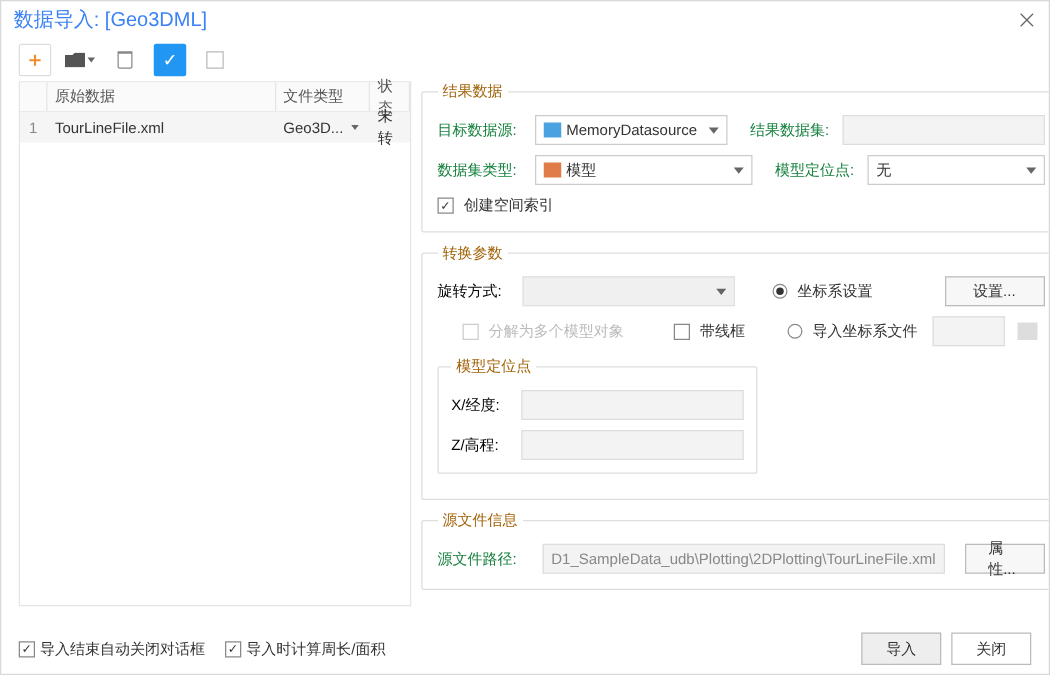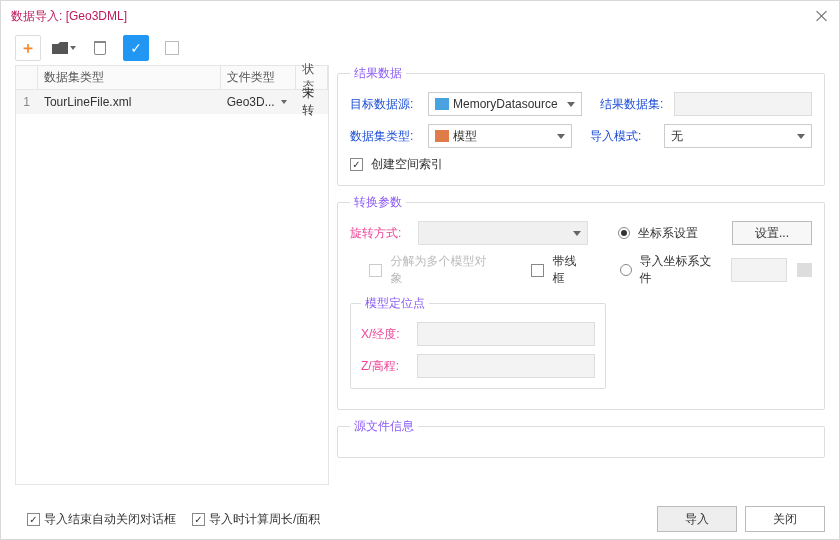--- a/index.html
+++ b/index.html
@@ -5,7 +5,7 @@
 *{box-sizing:border-box;margin:0;padding:0;font-family:"Microsoft YaHei",sans-serif;font-size:12px;color:#333}
 body{background:#fff;width:840px;height:540px;border:1px solid #d8d8d8;position:relative;overflow:hidden}
 .titlebar{height:30px;display:flex;align-items:center;padding:0 10px;justify-content:space-between}
-.titlebar .title{font-size:12px;color:#be185d}
+.titlebar .title{font-size:16px;color:#3b82f6}
 .close-x{width:14px;height:14px;position:relative;cursor:pointer}
 .close-x::before,.close-x::after{content:"";position:absolute;left:6px;top:0;width:1px;height:14px;background:#666}
 .close-x::before{transform:rotate(45deg)}.close-x::after{transform:rotate(-45deg)}

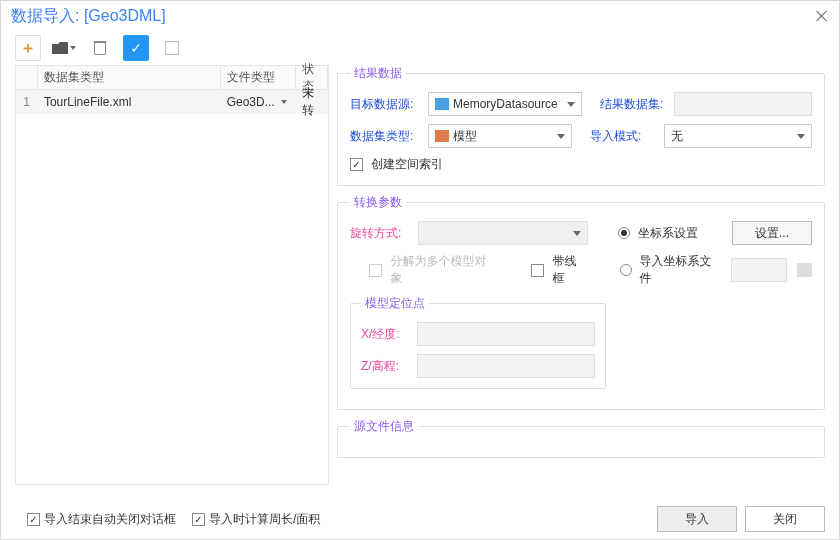--- a/index.html
+++ b/index.html
@@ -87,7 +87,7 @@
     <div class="grid">
       <div class="ghead">
         <div class="c0"></div>
-        <div class="c1">数据集类型</div>
+        <div class="c1">原始数据</div>
         <div class="c2">文件类型</div>
         <div class="c3">状态</div>
       </div>

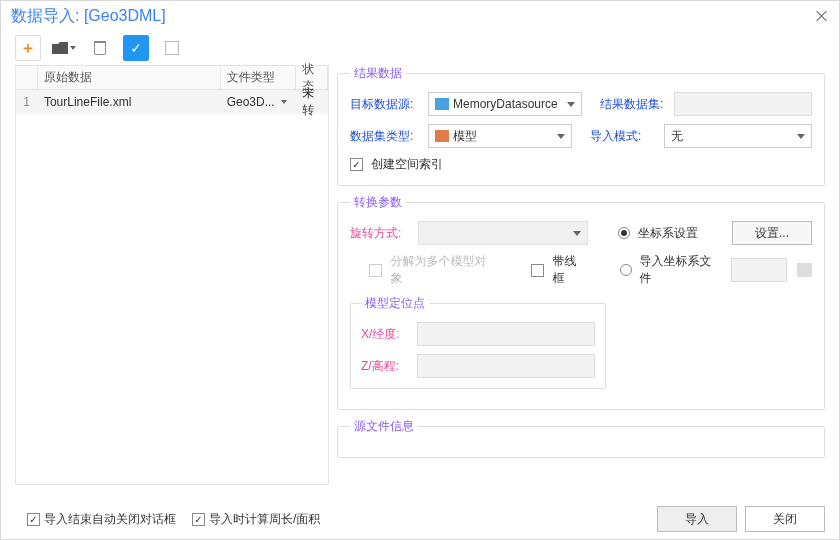--- a/index.html
+++ b/index.html
@@ -32,7 +32,7 @@
 .c2{width:76px;gap:2px}
 .c3{width:32px}
 fieldset{border:1px solid #ddd;border-radius:2px;padding:10px 12px 12px;margin-bottom:8px}
-legend{padding:0 4px;color:#8b5cf6}
+legend{padding:0 4px;color:#a16207}
 .row{display:flex;align-items:center;margin-bottom:8px;gap:8px}
 .row:last-child{margin-bottom:0}
 .lbl{width:70px;color:#1d4ed8;flex-shrink:0}

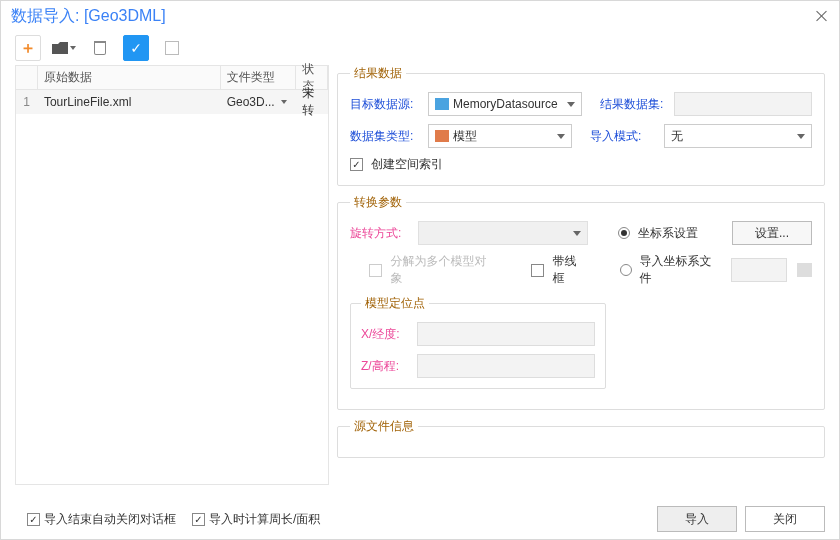--- a/index.html
+++ b/index.html
@@ -35,7 +35,7 @@
 legend{padding:0 4px;color:#a16207}
 .row{display:flex;align-items:center;margin-bottom:8px;gap:8px}
 .row:last-child{margin-bottom:0}
-.lbl{width:70px;color:#1d4ed8;flex-shrink:0}
+.lbl{width:70px;color:#15803d;flex-shrink:0}
 .lbl-s{width:60px;color:#ec4899;flex-shrink:0}
 .sel,.inp{height:24px;border:1px solid #ccc;background:#fff;padding:0 22px 0 6px;position:relative;display:flex;align-items:center;cursor:pointer}
 .sel::after{content:"";position:absolute;right:6px;top:9px;width:0;height:0;border-left:4px solid transparent;border-right:4px solid transparent;border-top:5px solid #666}

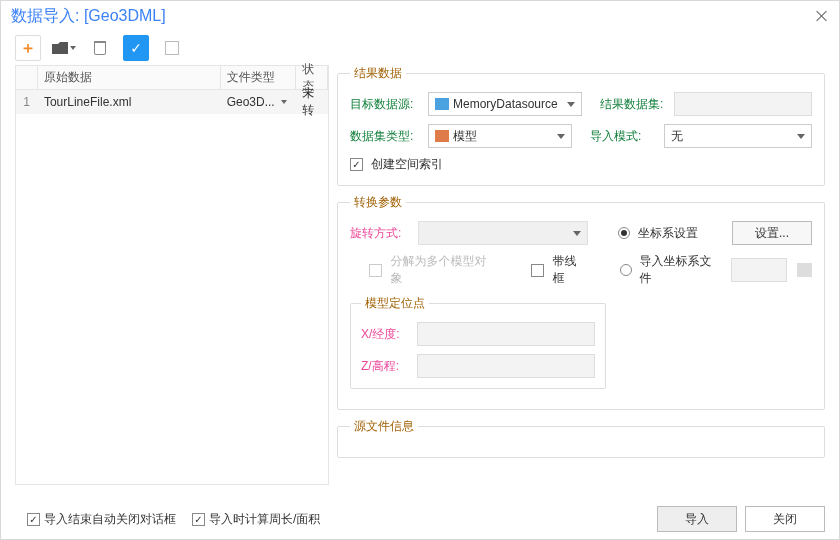--- a/index.html
+++ b/index.html
@@ -117,7 +117,7 @@
       </div>
       <div class="row">
         <span class="lbl">数据集类型:</span>
-        <div class="sel" style="width:144px">
+        <div class="sel" style="width:174px">
             <span class="mini-ic" style="background:linear-gradient(#e07b4a,#e07b4a)"></span>
             <span>模型</span>
           </div>

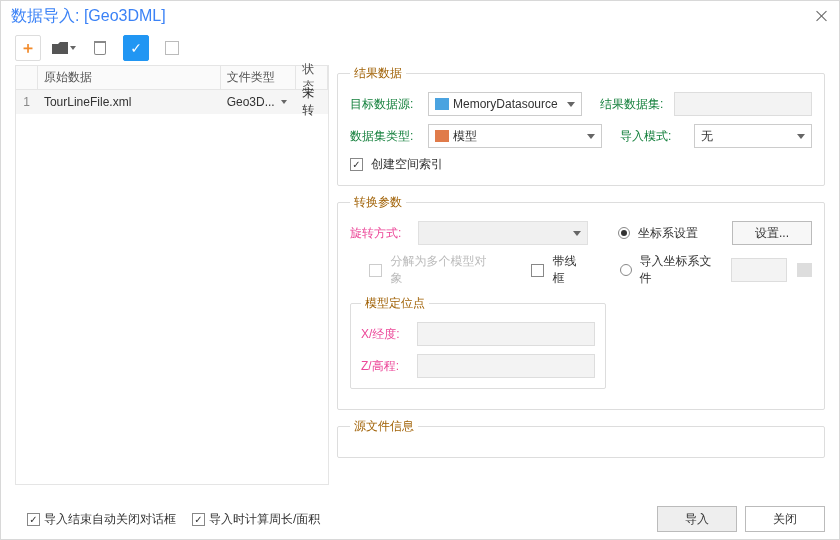--- a/index.html
+++ b/index.html
@@ -121,7 +121,7 @@
             <span class="mini-ic" style="background:linear-gradient(#e07b4a,#e07b4a)"></span>
             <span>模型</span>
           </div>
-        <span class="lbl" style="width:66px;margin-left:10px">导入模式:</span>
+        <span class="lbl" style="width:66px;margin-left:10px">模型定位点:</span>
         <div class="sel" style="flex:1">
             <span>无</span>
           </div>

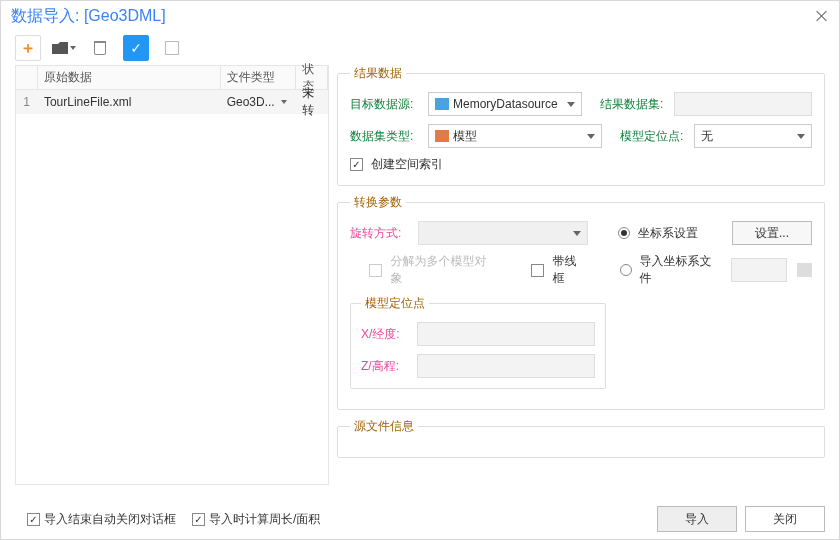--- a/index.html
+++ b/index.html
@@ -36,7 +36,7 @@
 .row{display:flex;align-items:center;margin-bottom:8px;gap:8px}
 .row:last-child{margin-bottom:0}
 .lbl{width:70px;color:#15803d;flex-shrink:0}
-.lbl-s{width:60px;color:#ec4899;flex-shrink:0}
+.lbl-s{width:60px;color:#000000;flex-shrink:0}
 .sel,.inp{height:24px;border:1px solid #ccc;background:#fff;padding:0 22px 0 6px;position:relative;display:flex;align-items:center;cursor:pointer}
 .sel::after{content:"";position:absolute;right:6px;top:9px;width:0;height:0;border-left:4px solid transparent;border-right:4px solid transparent;border-top:5px solid #666}
 .inp{cursor:text;background:#f3f3f3;border-color:#ddd;padding:0 6px}

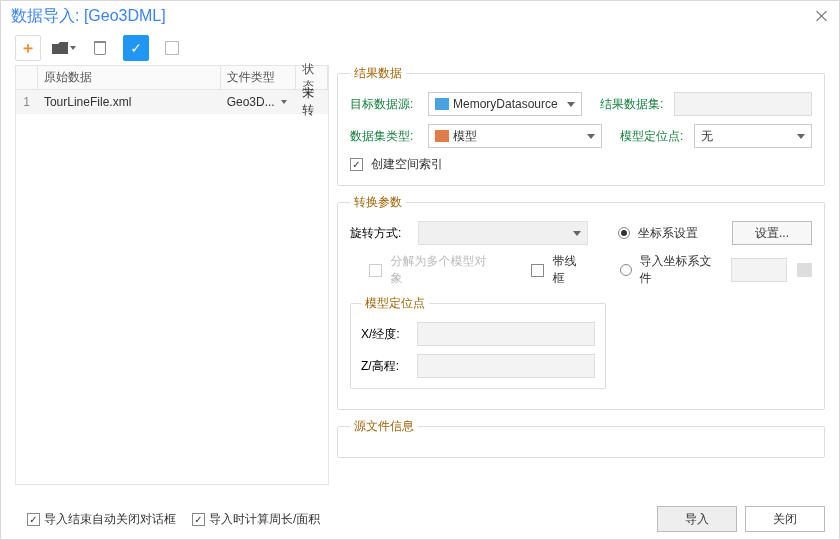--- a/index.html
+++ b/index.html
@@ -171,6 +171,11 @@
 
     <fieldset>
       <legend>源文件信息</legend>
+      <div class="row">
+        <span class="lbl" style="width:76px">源文件路径:</span>
+        <div class="txtpath">D1_SampleData_udb\Plotting\2DPlotting\TourLineFile.xml</div>
+        <div class="btn" style="width:64px;margin-left:8px">属性...</div>
+      </div>
     </fieldset>
   </div>
 </div>

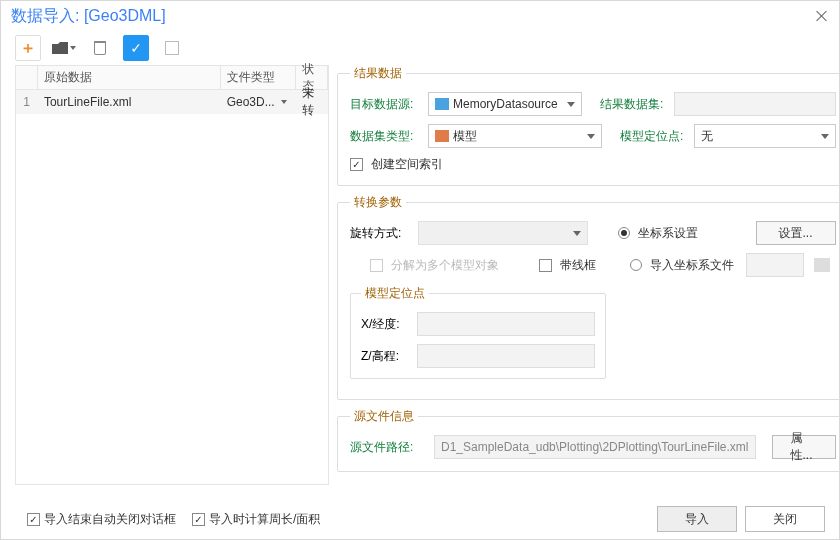--- a/index.html
+++ b/index.html
@@ -46,7 +46,7 @@
 .cbx.on::after{content:"✓";font-size:10px;color:#333}
 .rdo{width:12px;height:12px;border:1px solid #888;border-radius:50%;flex-shrink:0;position:relative;background:#fff}
 .rdo.on::after{content:"";position:absolute;left:2px;top:2px;width:6px;height:6px;background:#333;border-radius:50%}
-.footer{position:absolute;bottom:0;left:12px;right:0;height:40px;display:flex;align-items:center;padding:0 14px;justify-content:space-between}
+.footer{position:absolute;bottom:0;left:0;right:0;height:40px;display:flex;align-items:center;padding:0 14px;justify-content:space-between}
 .footer .btns{display:flex;gap:8px}
 .big-btn{width:80px;height:26px;border:1px solid #bbb;display:flex;align-items:center;justify-content:center;cursor:pointer;background:#fff}
 .big-btn.primary{background:#eee}

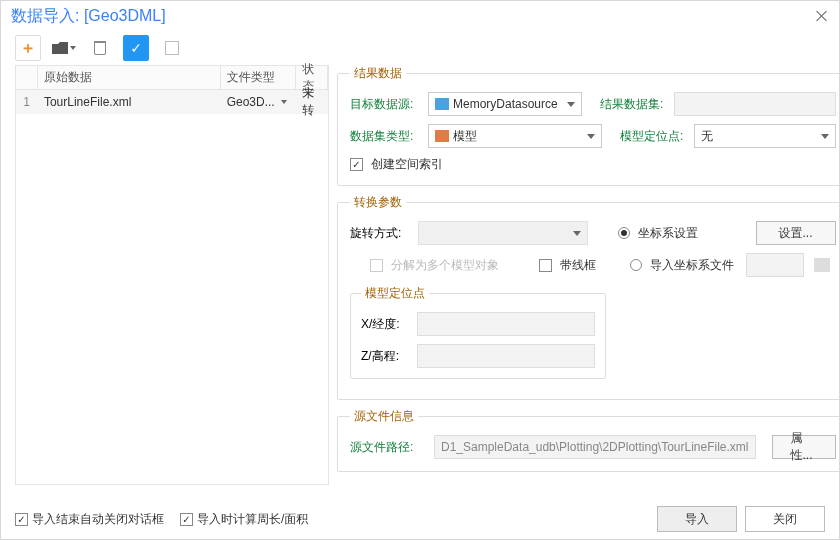--- a/index.html
+++ b/index.html
@@ -48,7 +48,7 @@
 .rdo.on::after{content:"";position:absolute;left:2px;top:2px;width:6px;height:6px;background:#333;border-radius:50%}
 .footer{position:absolute;bottom:0;left:0;right:0;height:40px;display:flex;align-items:center;padding:0 14px;justify-content:space-between}
 .footer .btns{display:flex;gap:8px}
-.big-btn{width:80px;height:26px;border:1px solid #bbb;display:flex;align-items:center;justify-content:center;cursor:pointer;background:#fff}
+.big-btn{width:64px;height:26px;border:1px solid #bbb;display:flex;align-items:center;justify-content:center;cursor:pointer;background:#fff}
 .big-btn.primary{background:#eee}
 .mini-ic{display:inline-block;width:14px;height:12px;background:linear-gradient(#4aa3e0,#4aa3e0);margin-right:4px;flex-shrink:0}
 .subfs{border:1px solid #ddd;padding:10px;margin-top:6px;width:256px}

